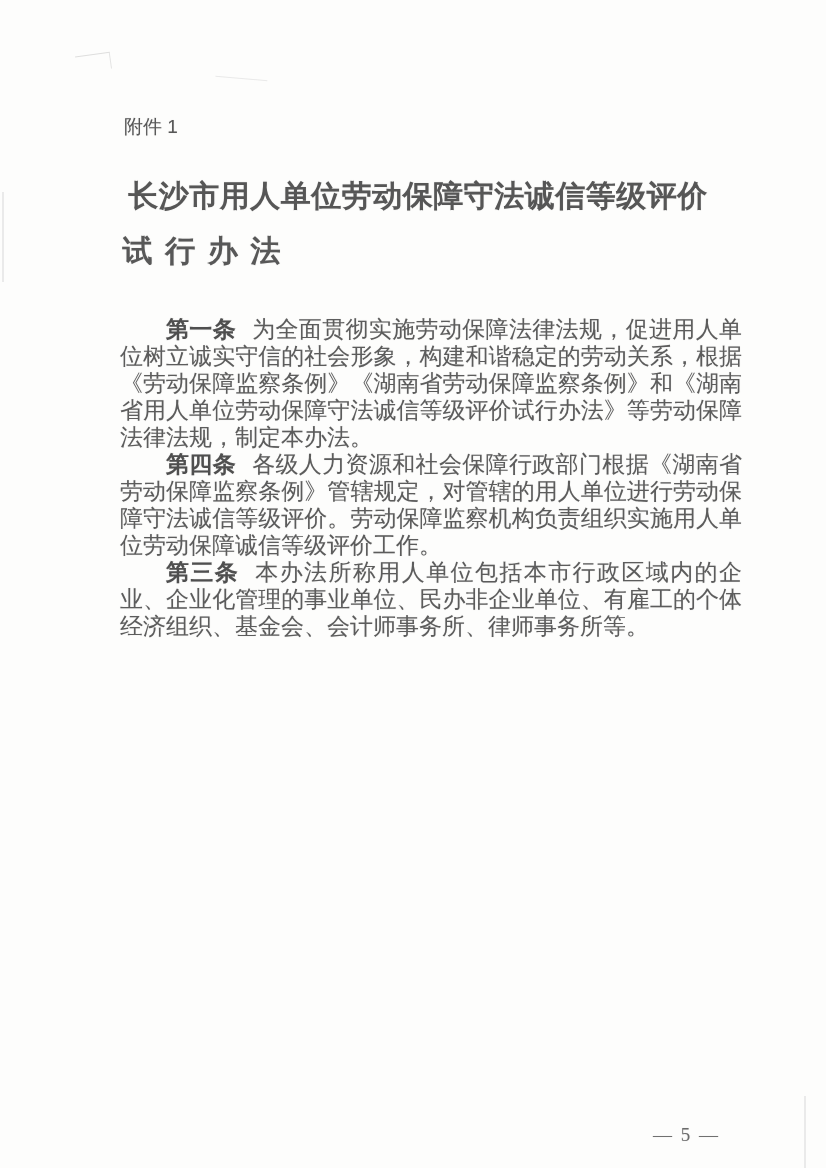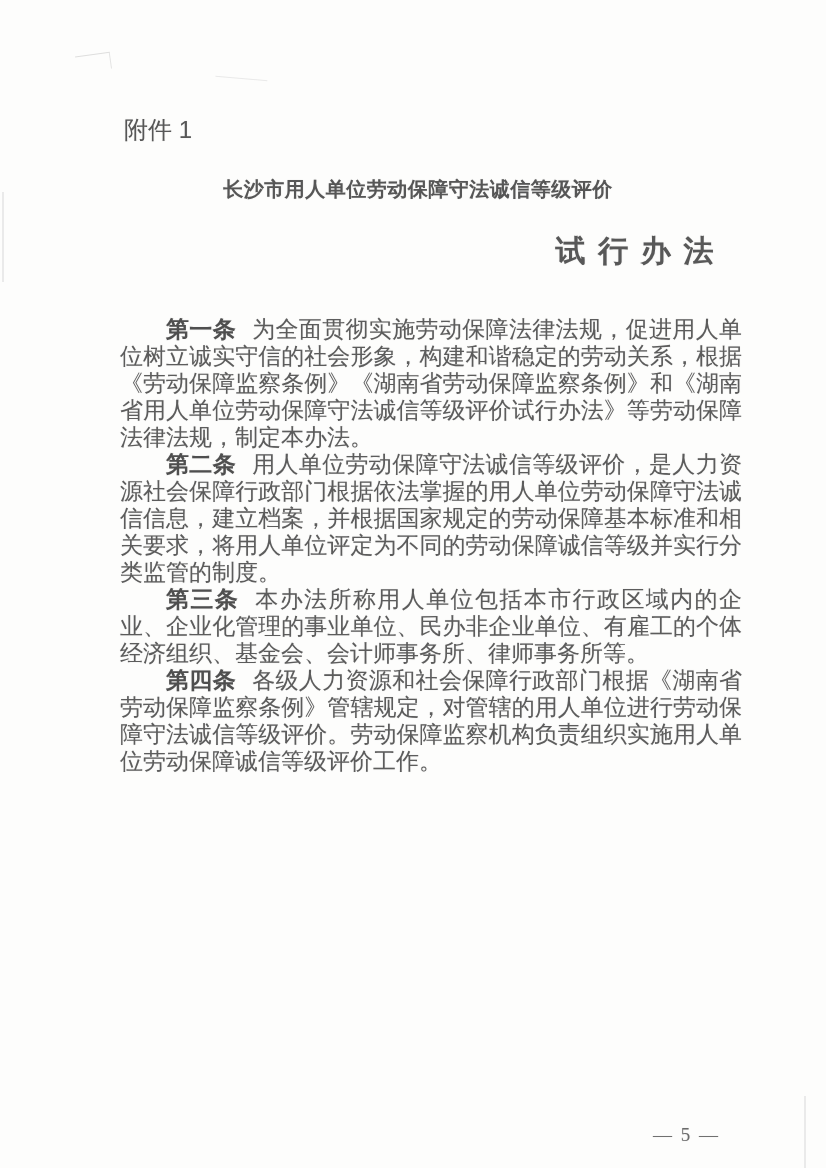--- a/index.html
+++ b/index.html
@@ -47,7 +47,7 @@
     left: 124px;
     top: 114px;
     font-family: "Liberation Sans", "DejaVu Sans", sans-serif;
-    font-size: 24px;
+    font-size: 19px;
     color: #575757;
     text-shadow: 0 0 1px rgba(90,90,90,0.25);
     white-space: nowrap;

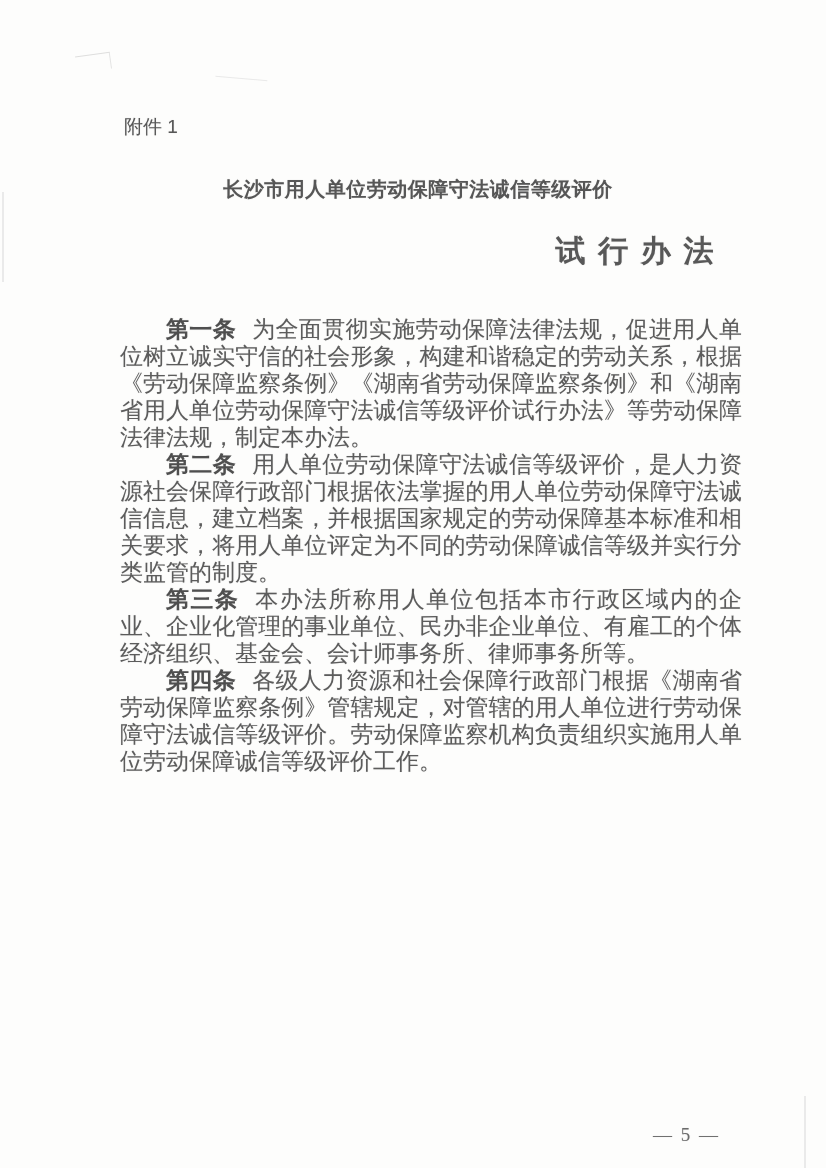--- a/index.html
+++ b/index.html
@@ -60,7 +60,7 @@
     margin: 0;
     text-align: center;
     font-family: "Liberation Sans", "DejaVu Sans", sans-serif;
-    font-size: 20px;
+    font-size: 30px;
     font-weight: 600;
     letter-spacing: 0.5px;
     color: #565656;

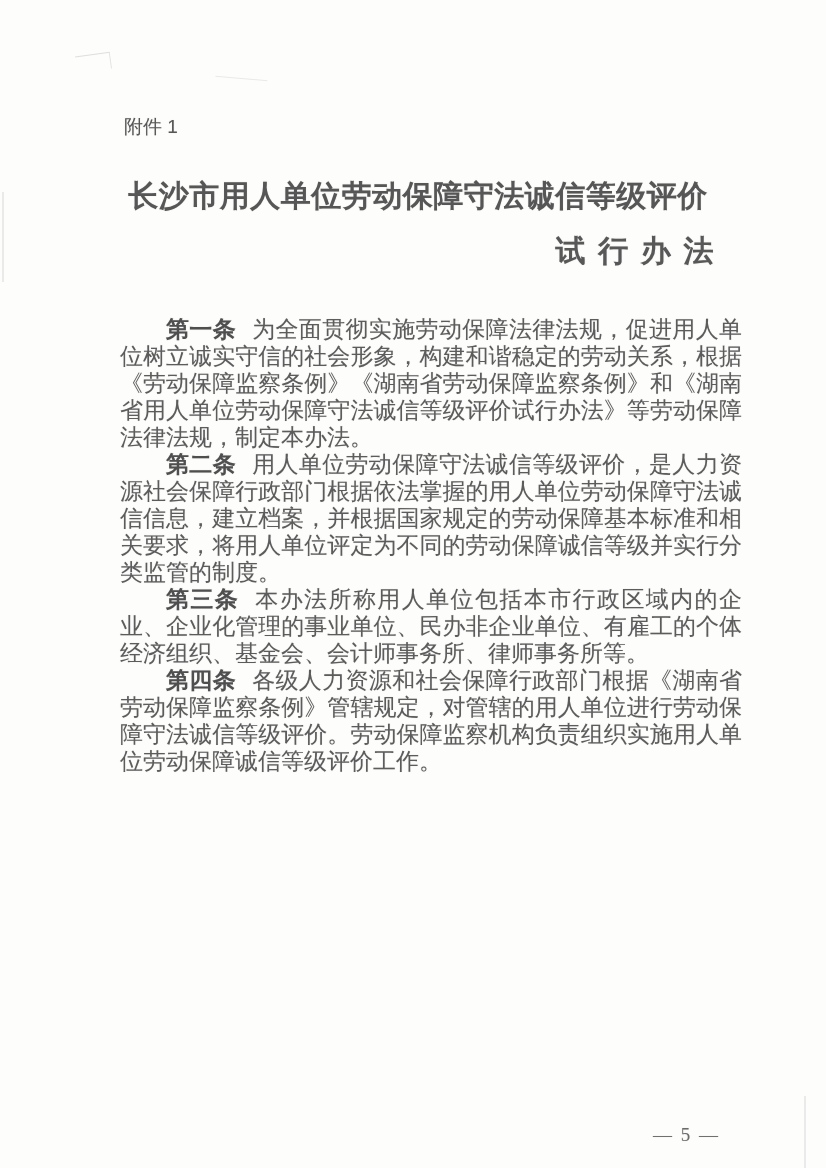--- a/index.html
+++ b/index.html
@@ -73,7 +73,7 @@
     width: 616px;
     top: 231px;
     margin: 0;
-    text-align: right;
+    text-align: left;
     text-indent: 0.42em; 
     letter-spacing: 0.42em;
     font-family: "Liberation Sans", "DejaVu Sans", sans-serif;

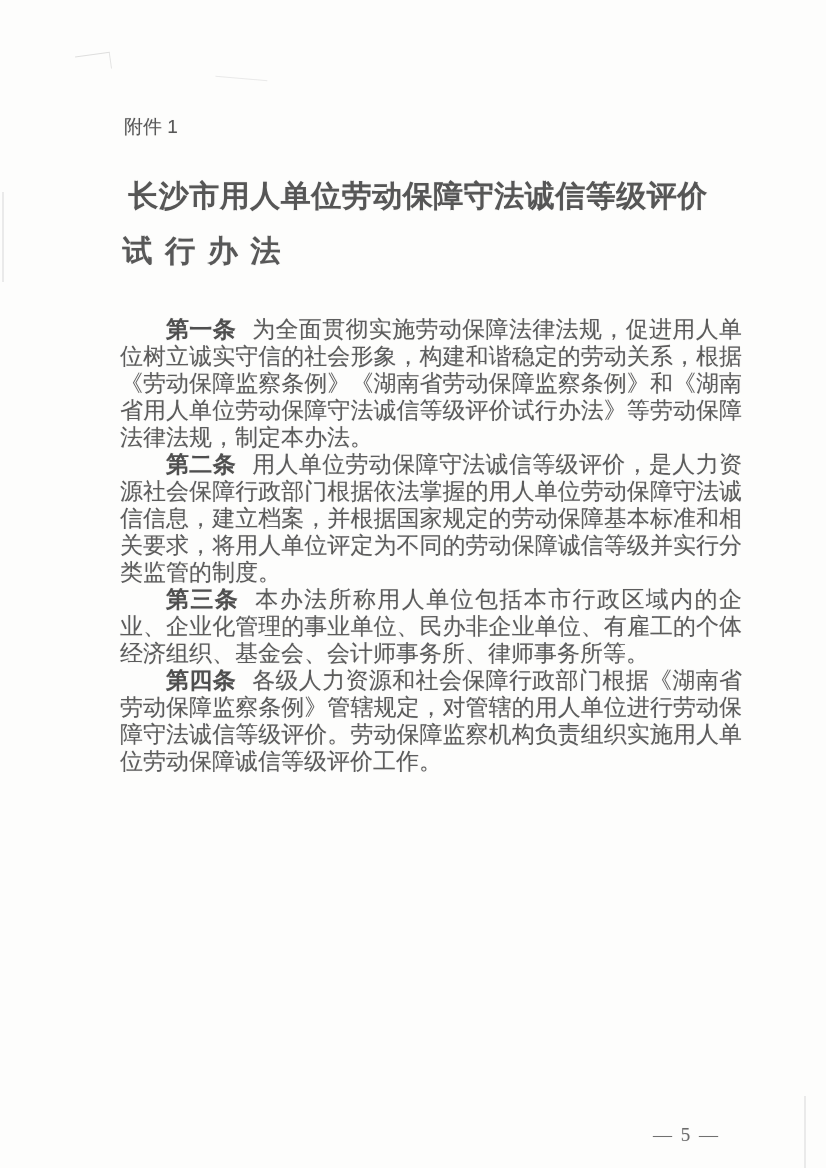--- a/index.html
+++ b/index.html
@@ -133,7 +133,6 @@
 
   <div class="body">
     <p><span class="art-num">第一条</span><span class="art-text">为全面贯彻实施劳动保障法律法规，促进用人单位树立诚实守信的社会形象，构建和谐稳定的劳动关系，根据《劳动保障监察条例》《湖南省劳动保障监察条例》和《湖南省用人单位劳动保障守法诚信等级评价试行办法》等劳动保障法律法规，制定本办法。</span></p>
-    <p><span class="art-num">第二条</span><span class="art-text">用人单位劳动保障守法诚信等级评价，是人力资源社会保障行政部门根据依法掌握的用人单位劳动保障守法诚信信息，建立档案，并根据国家规定的劳动保障基本标准和相关要求，将用人单位评定为不同的劳动保障诚信等级并实行分类监管的制度。</span></p>
     <p><span class="art-num">第三条</span><span class="art-text">本办法所称用人单位包括本市行政区域内的企业、企业化管理的事业单位、民办非企业单位、有雇工的个体经济组织、基金会、会计师事务所、律师事务所等。</span></p>
     <p><span class="art-num">第四条</span><span class="art-text">各级人力资源和社会保障行政部门根据《湖南省劳动保障监察条例》管辖规定，对管辖的用人单位进行劳动保障守法诚信等级评价。劳动保障监察机构负责组织实施用人单位劳动保障诚信等级评价工作。</span></p>
   </div>

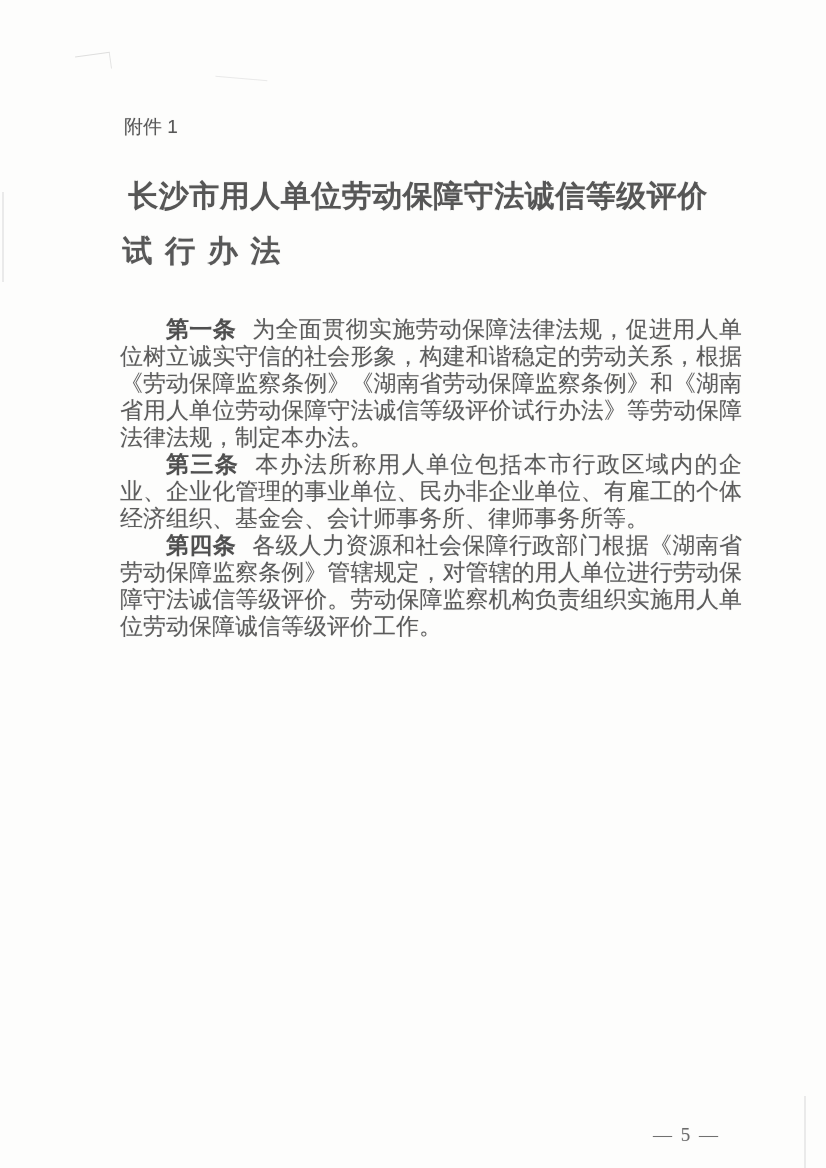--- a/index.html
+++ b/index.html
@@ -133,8 +133,8 @@
 
   <div class="body">
     <p><span class="art-num">第一条</span><span class="art-text">为全面贯彻实施劳动保障法律法规，促进用人单位树立诚实守信的社会形象，构建和谐稳定的劳动关系，根据《劳动保障监察条例》《湖南省劳动保障监察条例》和《湖南省用人单位劳动保障守法诚信等级评价试行办法》等劳动保障法律法规，制定本办法。</span></p>
+    <p><span class="art-num">第四条</span><span class="art-text">各级人力资源和社会保障行政部门根据《湖南省劳动保障监察条例》管辖规定，对管辖的用人单位进行劳动保障守法诚信等级评价。劳动保障监察机构负责组织实施用人单位劳动保障诚信等级评价工作。</span></p>
     <p><span class="art-num">第三条</span><span class="art-text">本办法所称用人单位包括本市行政区域内的企业、企业化管理的事业单位、民办非企业单位、有雇工的个体经济组织、基金会、会计师事务所、律师事务所等。</span></p>
-    <p><span class="art-num">第四条</span><span class="art-text">各级人力资源和社会保障行政部门根据《湖南省劳动保障监察条例》管辖规定，对管辖的用人单位进行劳动保障守法诚信等级评价。劳动保障监察机构负责组织实施用人单位劳动保障诚信等级评价工作。</span></p>
   </div>
 
   <div class="page-number">— 5 —</div>

